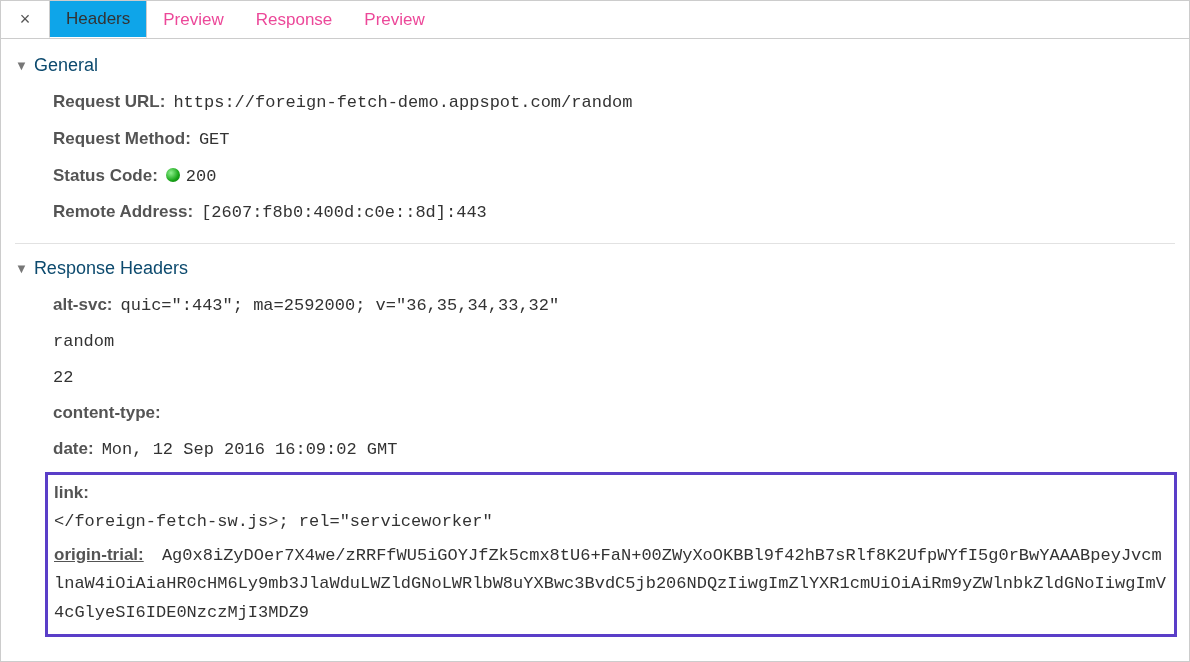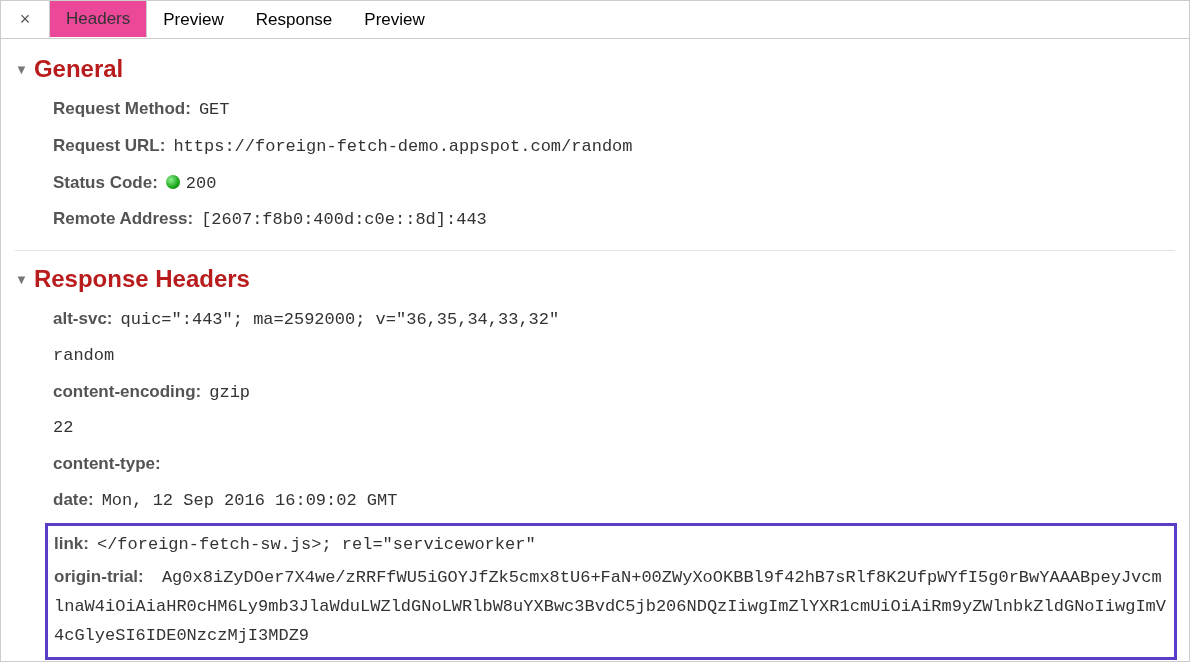--- a/index.html
+++ b/index.html
@@ -47,7 +47,7 @@
     border-bottom: 1px solid #fff;
     border-top: none;
     margin-top: -1px;
-    background: #ec4899;
+    background: #0ea5e9;
   }
   
   .content {

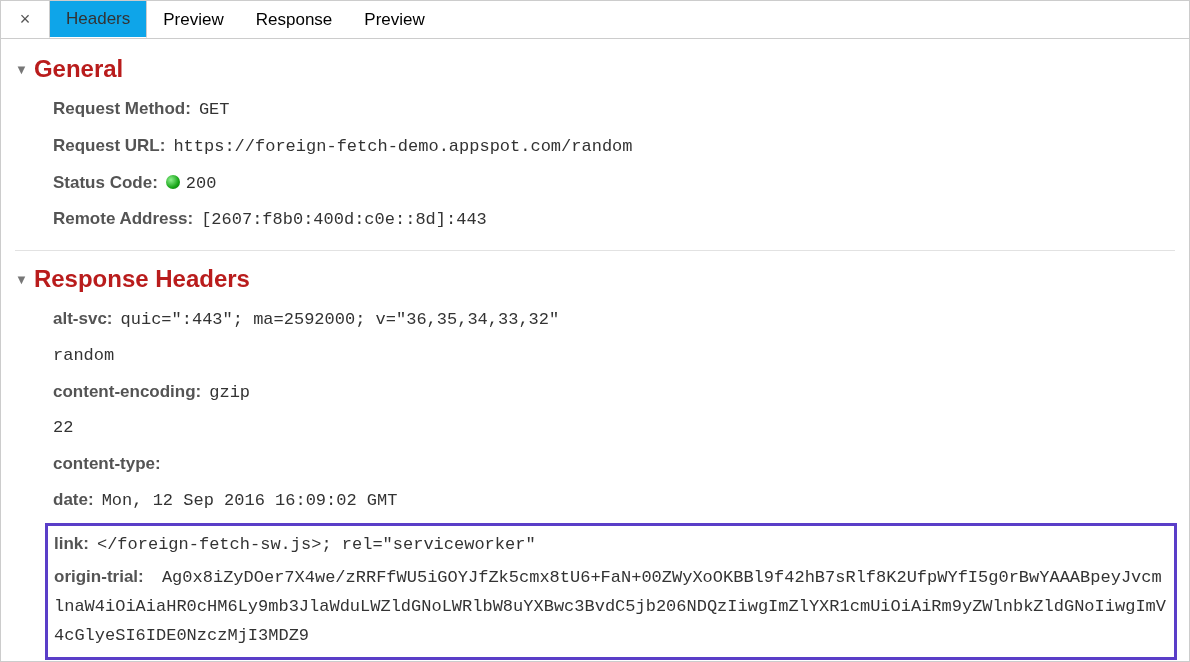--- a/index.html
+++ b/index.html
@@ -37,7 +37,7 @@
     height: 100%;
     display: flex;
     align-items: center;
-    color: #000000;
+    color: #ec4899;
     cursor: pointer;
     user-select: none;
   }

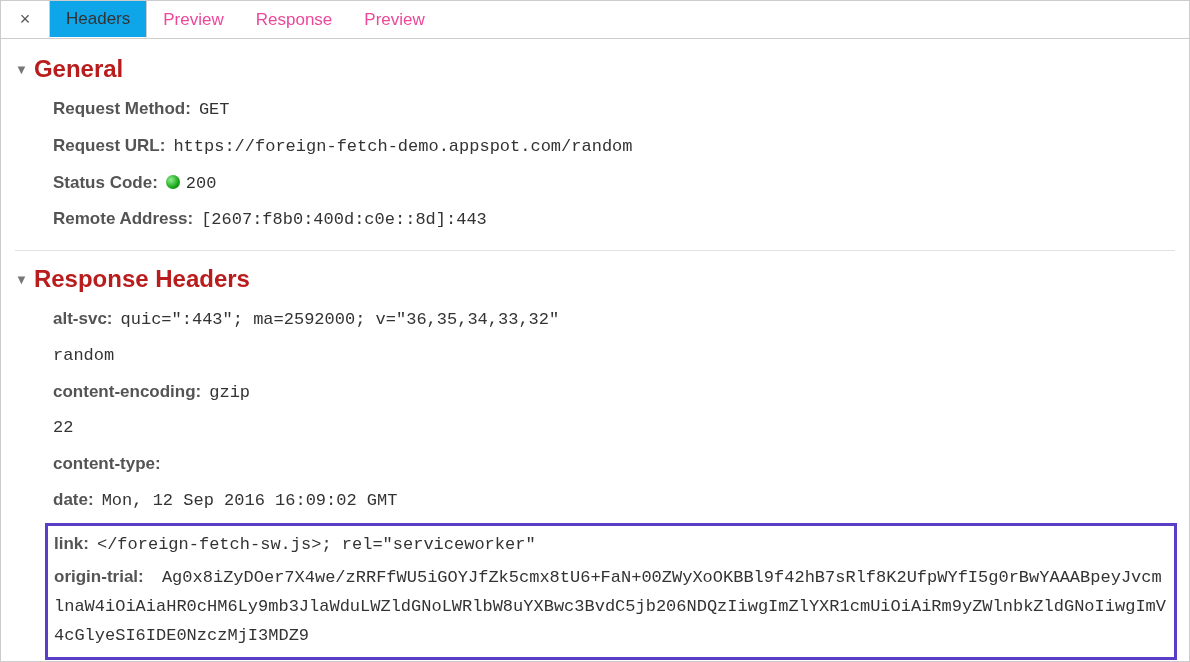--- a/index.html
+++ b/index.html
@@ -69,9 +69,9 @@
     margin-right: 6px;
   }
   .section-title {
-    font-weight: 700;
-    color: #b91c1c;
-    font-size: 24px;
+    font-weight: 400;
+    color: #0c4a6e;
+    font-size: 18px;
   }
   .divider {
     height: 1px;

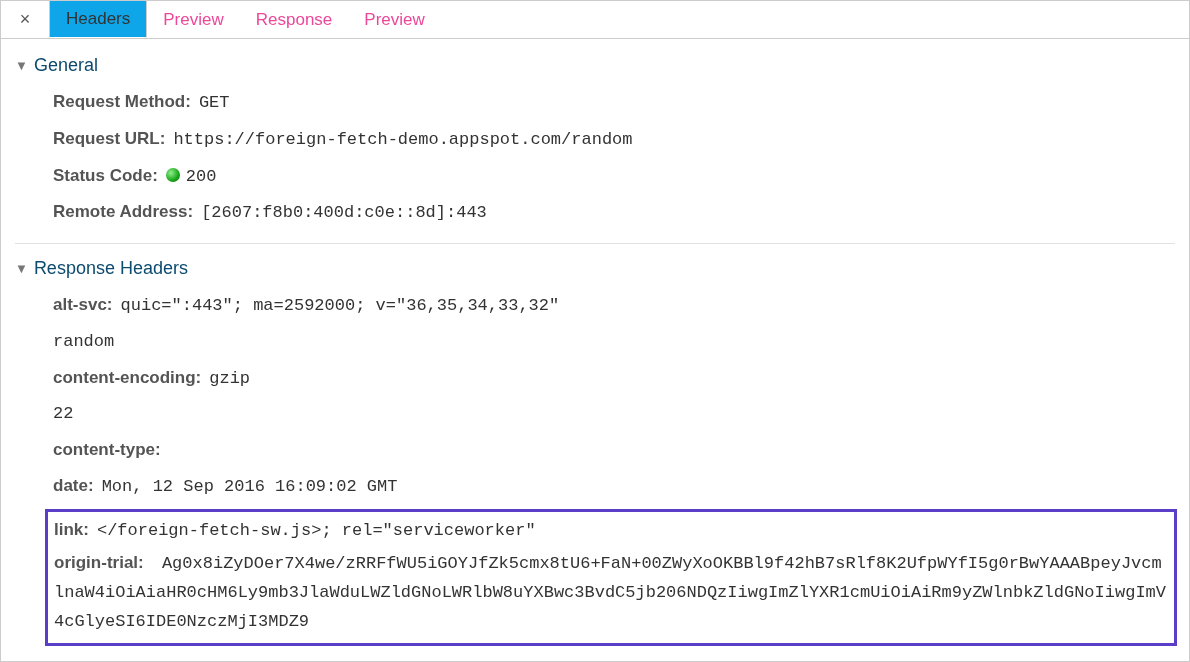--- a/index.html
+++ b/index.html
@@ -143,12 +143,12 @@
     </div>
     <div class="kv-list">
       <div class="kv-row">
+        <span class="kv-key">Request URL:</span>
+        <span class="kv-val mono">https://foreign-fetch-demo.appspot.com/random</span>
+      </div>
+      <div class="kv-row">
         <span class="kv-key">Request Method:</span>
         <span class="kv-val mono">GET</span>
-      </div>
-      <div class="kv-row">
-        <span class="kv-key">Request URL:</span>
-        <span class="kv-val mono">https://foreign-fetch-demo.appspot.com/random</span>
       </div>
       <div class="kv-row">
         <span class="kv-key">Status Code:</span>

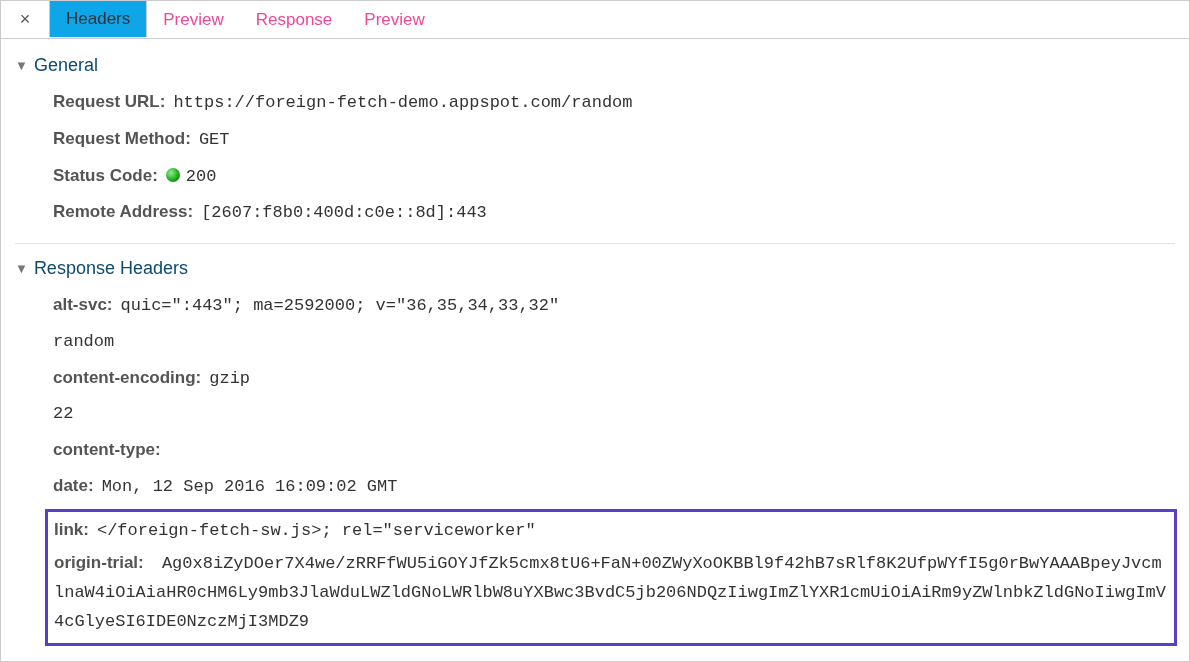--- a/index.html
+++ b/index.html
@@ -179,10 +179,6 @@
         <span class="kv-val mono">random</span>
       </div>
       <div class="kv-row">
-        <span class="kv-key">content-encoding:</span>
-        <span class="kv-val mono">gzip</span>
-      </div>
-      <div class="kv-row">
         <span class="kv-val mono">22</span>
       </div>
       <div class="kv-row">

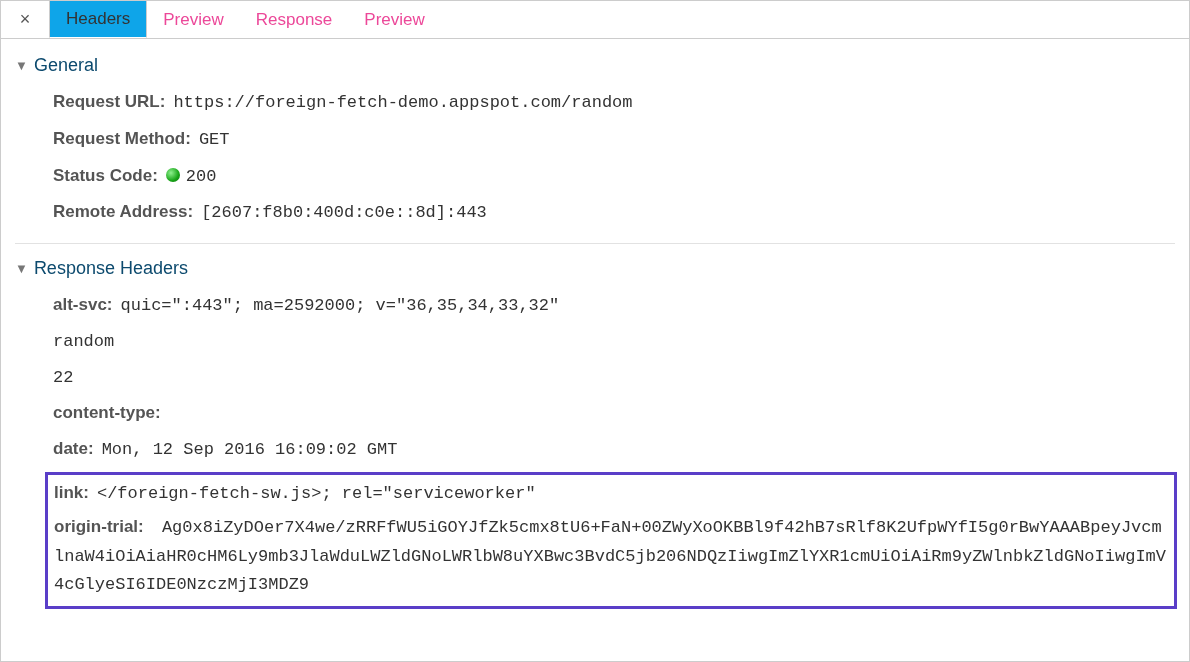--- a/index.html
+++ b/index.html
@@ -115,6 +115,7 @@
   .highlight-box .kv-row {
     padding: 2px 0;
     line-height: 1.7;
+    flex-direction: column;
   }
   .wrap-block {
     word-break: break-all;

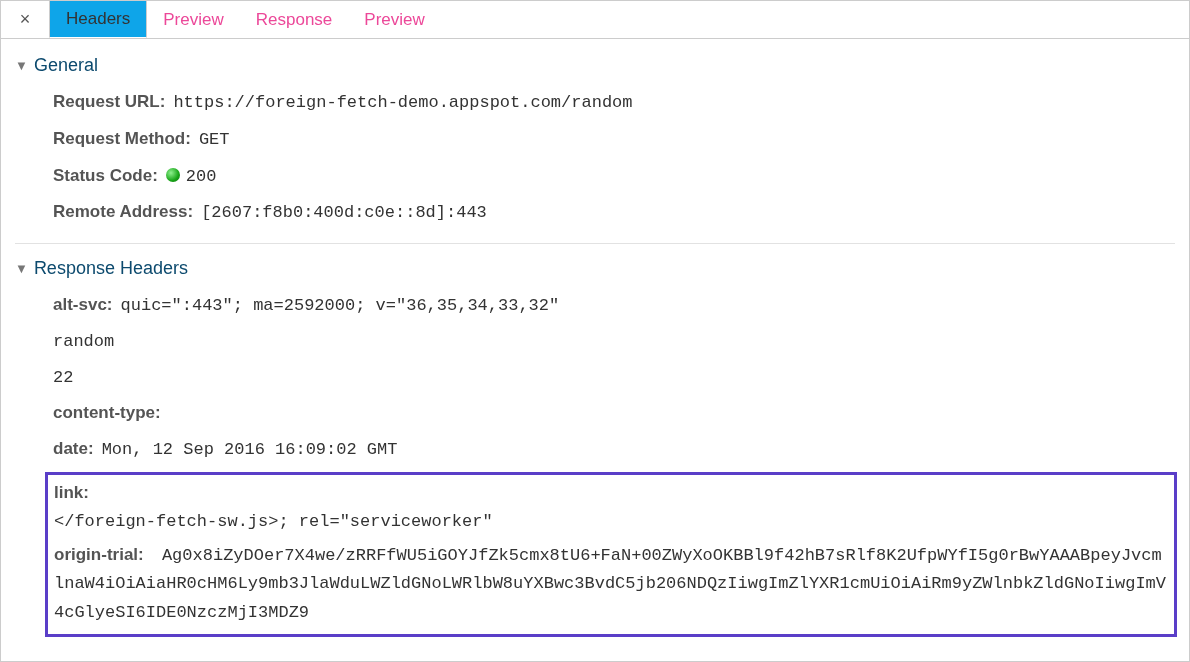--- a/index.html
+++ b/index.html
@@ -197,7 +197,7 @@
         <span class="kv-val mono">&lt;/foreign-fetch-sw.js&gt;; rel="serviceworker"</span>
       </div>
       <div class="kv-row wrap-block mono">
-        <span><span class="kv-key" style="font-family:-apple-system,BlinkMacSystemFont,'Helvetica Neue',Arial,sans-serif;">origin-trial:</span> <span>Ag0x8iZyDOer7X4we/zRRFfWU5iGOYJfZk5cmx8tU6+FaN+00ZWyXoOKBBl9f42hB7sRlf8K2UfpWYfI5g0rBwYAAABpeyJvcmlnaW4iOiAiaHR0cHM6Ly9mb3JlaWduLWZldGNoLWRlbW8uYXBwc3BvdC5jb206NDQzIiwgImZlYXR1cmUiOiAiRm9yZWlnbkZldGNoIiwgImV4cGlyeSI6IDE0NzczMjI3MDZ9</span></span>
+        <span><span class="kv-key" style="font-family:-apple-system,BlinkMacSystemFont,'Helvetica Neue',Arial,sans-serif;text-decoration:underline;">origin-trial:</span> <span>Ag0x8iZyDOer7X4we/zRRFfWU5iGOYJfZk5cmx8tU6+FaN+00ZWyXoOKBBl9f42hB7sRlf8K2UfpWYfI5g0rBwYAAABpeyJvcmlnaW4iOiAiaHR0cHM6Ly9mb3JlaWduLWZldGNoLWRlbW8uYXBwc3BvdC5jb206NDQzIiwgImZlYXR1cmUiOiAiRm9yZWlnbkZldGNoIiwgImV4cGlyeSI6IDE0NzczMjI3MDZ9</span></span>
       </div>
     </div>
   </div>

